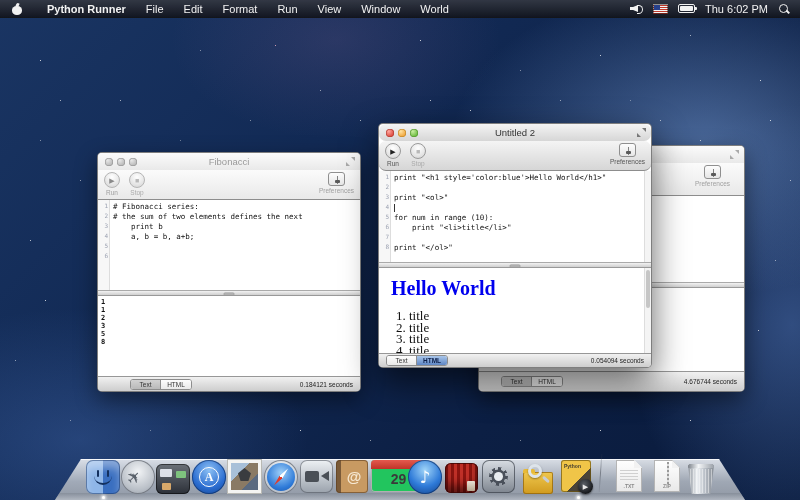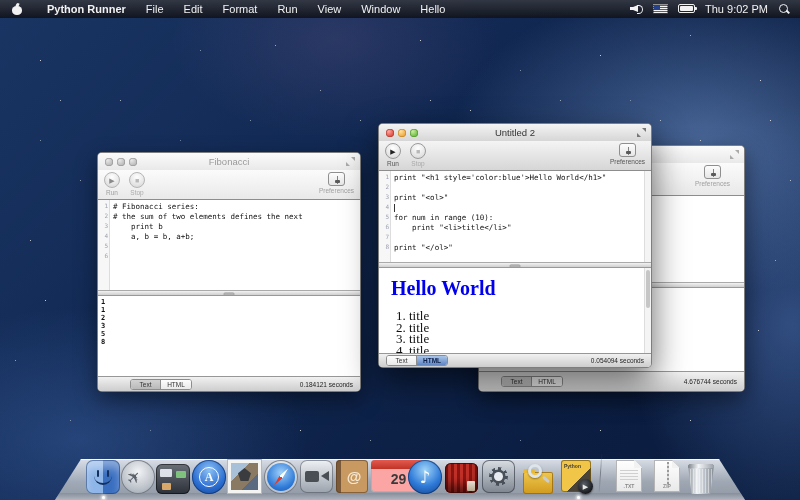--- a/index.html
+++ b/index.html
@@ -281,7 +281,7 @@
     <span class="menu-item">Run</span>
     <span class="menu-item">View</span>
     <span class="menu-item">Window</span>
-    <span class="menu-item">Hello</span>
+    <span class="menu-item">World</span>
   </div>
   <div class="right">
     <span class="mb-icon vol"></span>

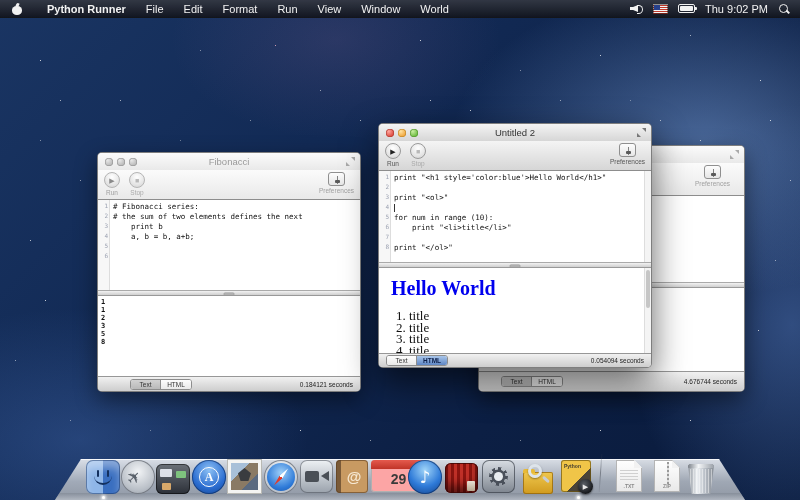--- a/index.html
+++ b/index.html
@@ -287,7 +287,7 @@
     <span class="mb-icon vol"></span>
     <span class="mb-icon flag"></span>
     <span class="mb-icon batt"></span>
-    <span>Thu 9:02 PM</span>
+    <span>Thu 6:02 PM</span>
     <span class="mb-icon spot"></span>
   </div>
 </div>

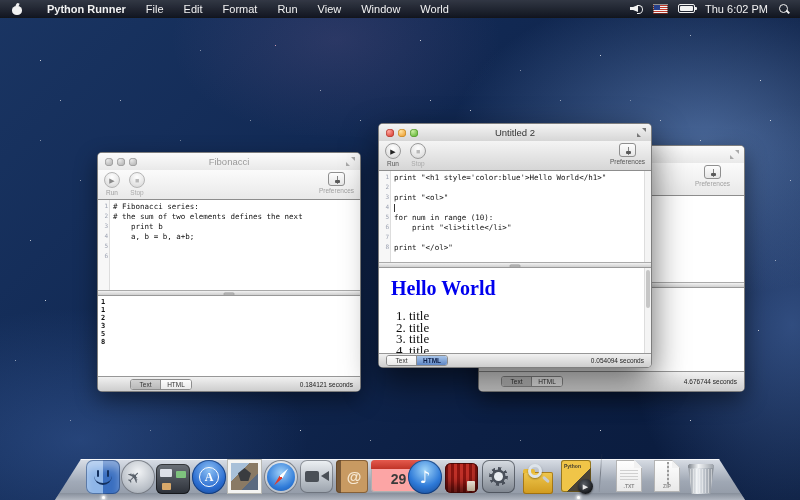--- a/index.html
+++ b/index.html
@@ -67,7 +67,7 @@
 
   .titlebar { height:17px; position:relative; display:flex; align-items:center; justify-content:center;
     font-size:9.5px; flex:none; }
-  .active .titlebar, .active .toolbar { background:linear-gradient(180deg,#f4f4f4,#d6d6d6); }
+  .active .titlebar, .active .toolbar { background:linear-gradient(180deg,#f4f4f4,#d6d6d6);border-radius:7px; }
   .inactive .titlebar, .inactive .toolbar { background:linear-gradient(180deg,#fbfbfb,#e9e9e9); }
   .active .titlebar { color:#333; } .inactive .titlebar { color:#9a9a9a; }
   .tl-group { position:absolute; left:7px; top:4.5px; display:flex; gap:4px; }

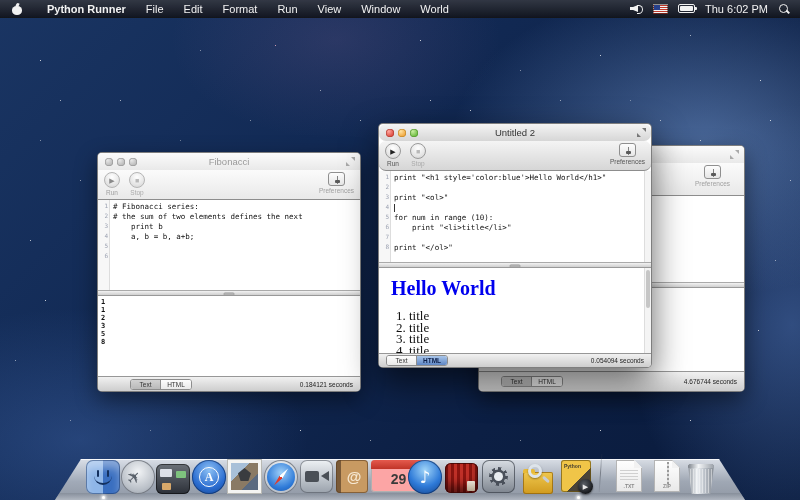--- a/index.html
+++ b/index.html
@@ -204,7 +204,7 @@
     box-shadow:inset 0 0 0 1px rgba(90,60,30,.6); display:flex; align-items:center; justify-content:center; }
   .ic-contacts b { color:#f6e8d2; font-size:15px; font-weight:bold; margin-left:4px; }
 
-  .ic-ical { width:55px; height:32px; border-radius:4px; background:#fca5a5; position:relative;
+  .ic-ical { width:55px; height:32px; border-radius:4px; background:#22c55e; position:relative;
     box-shadow:inset 0 0 0 1px #b0b0b0; overflow:hidden; text-align:center; }
   .ic-ical .hdr { height:9px; background:linear-gradient(#e55a4e,#c03428); }
   .ic-ical .date { font-size:14px; font-weight:bold; color:#3a3a3a; line-height:21px; }

